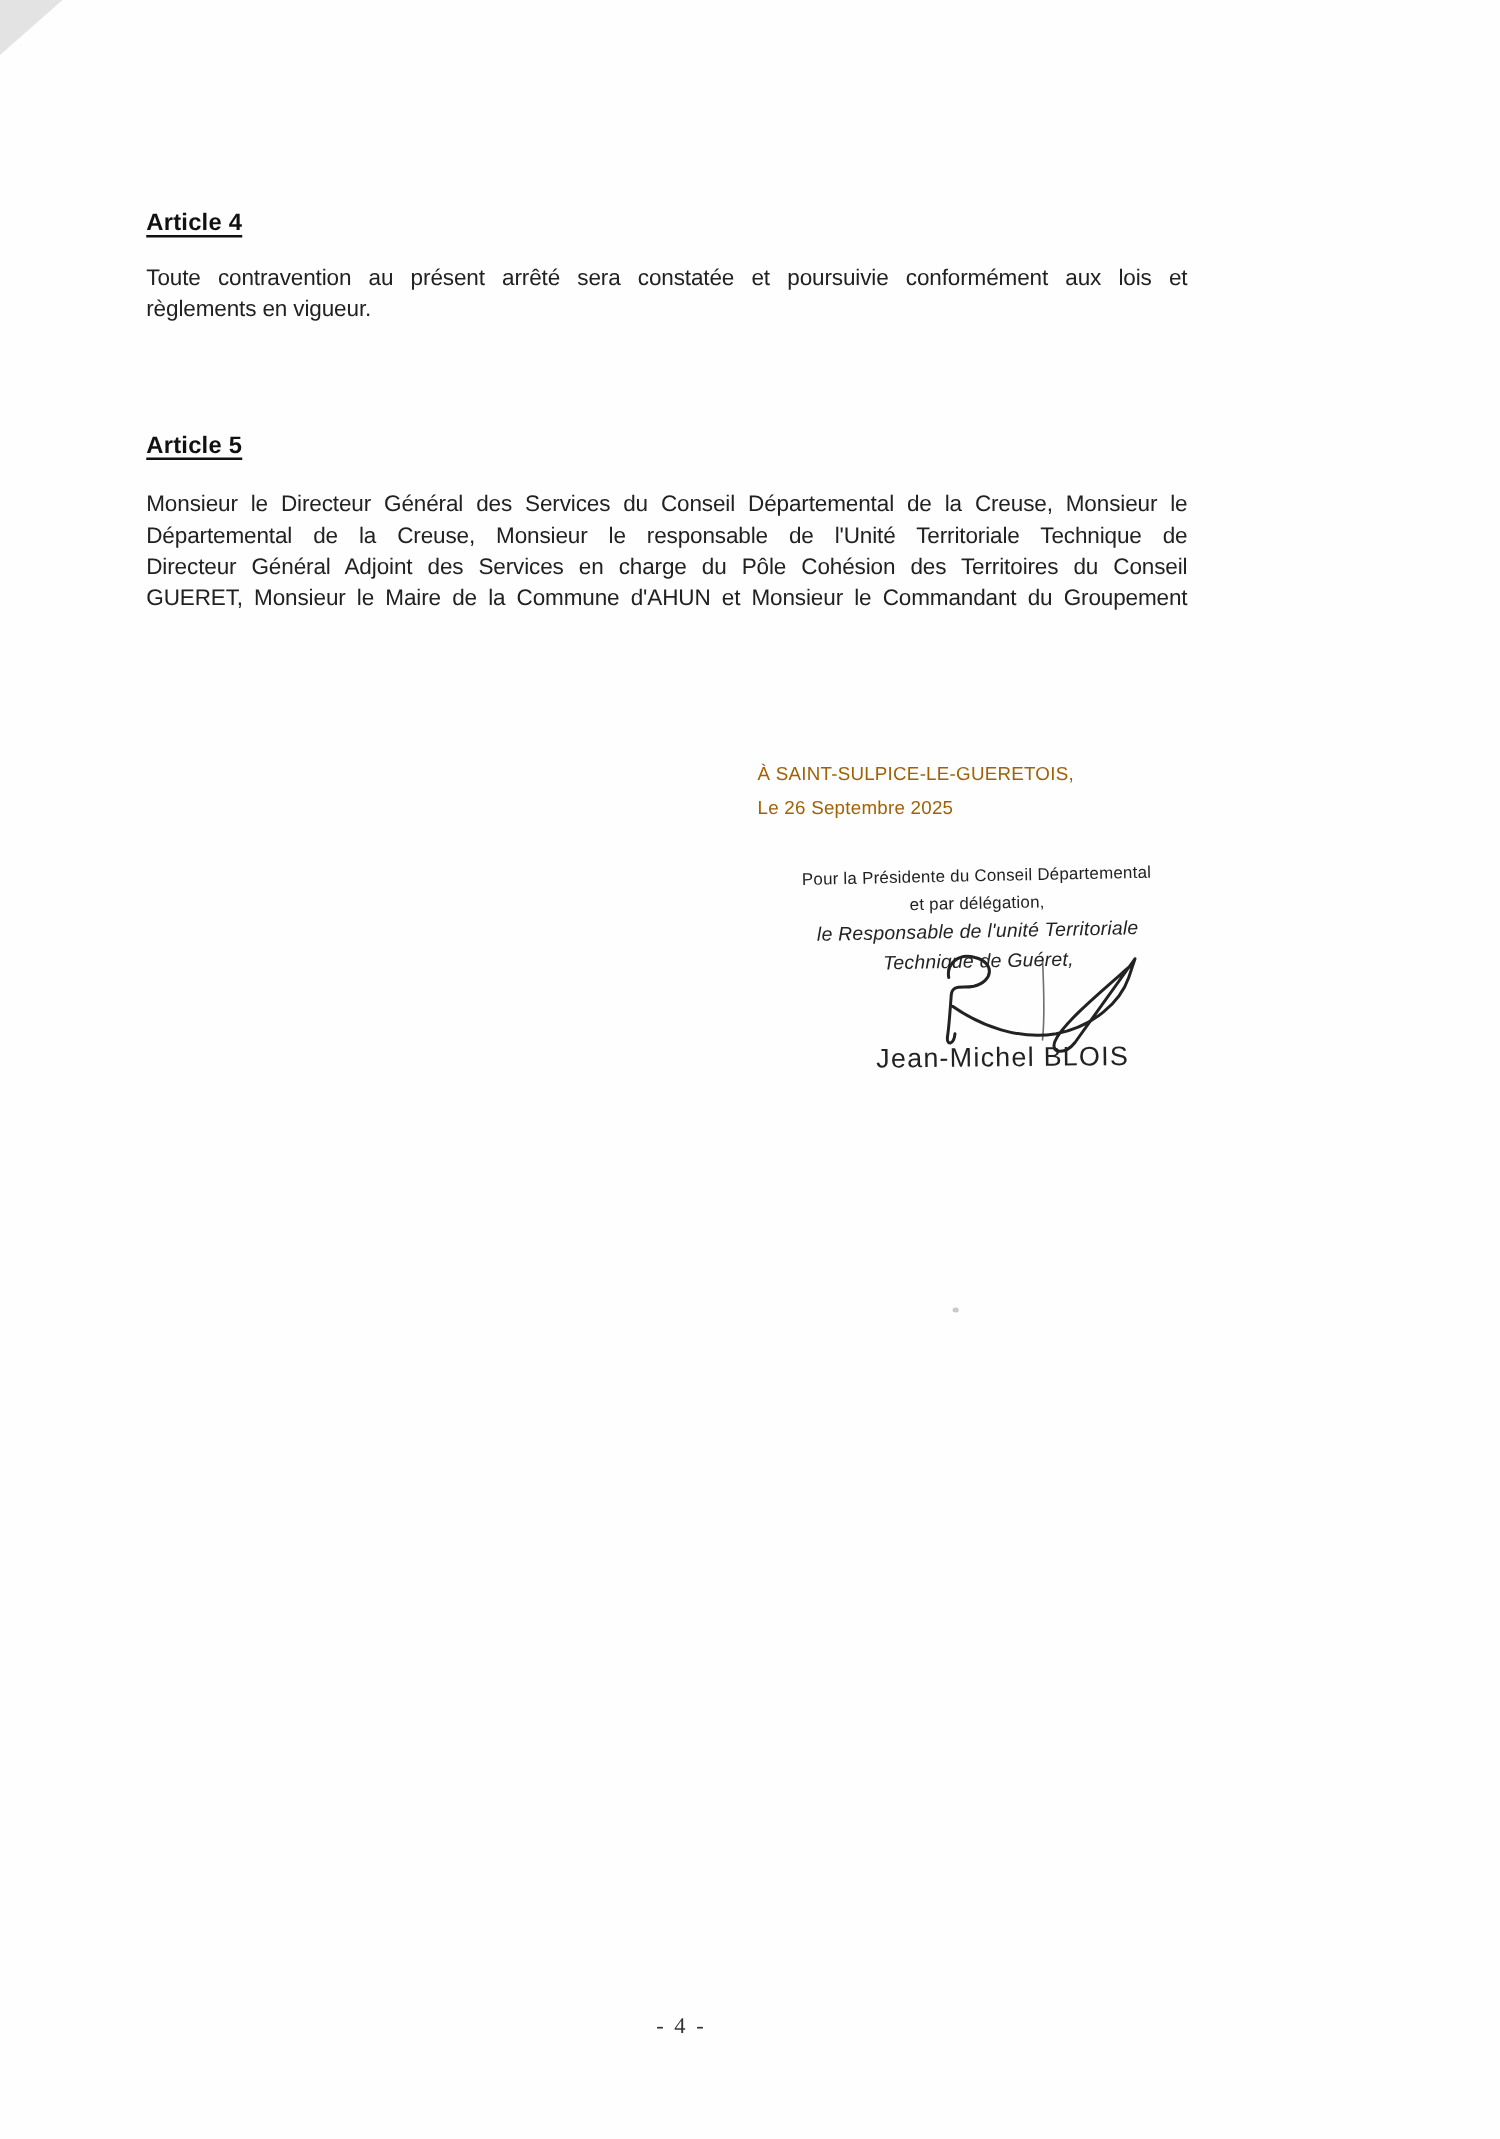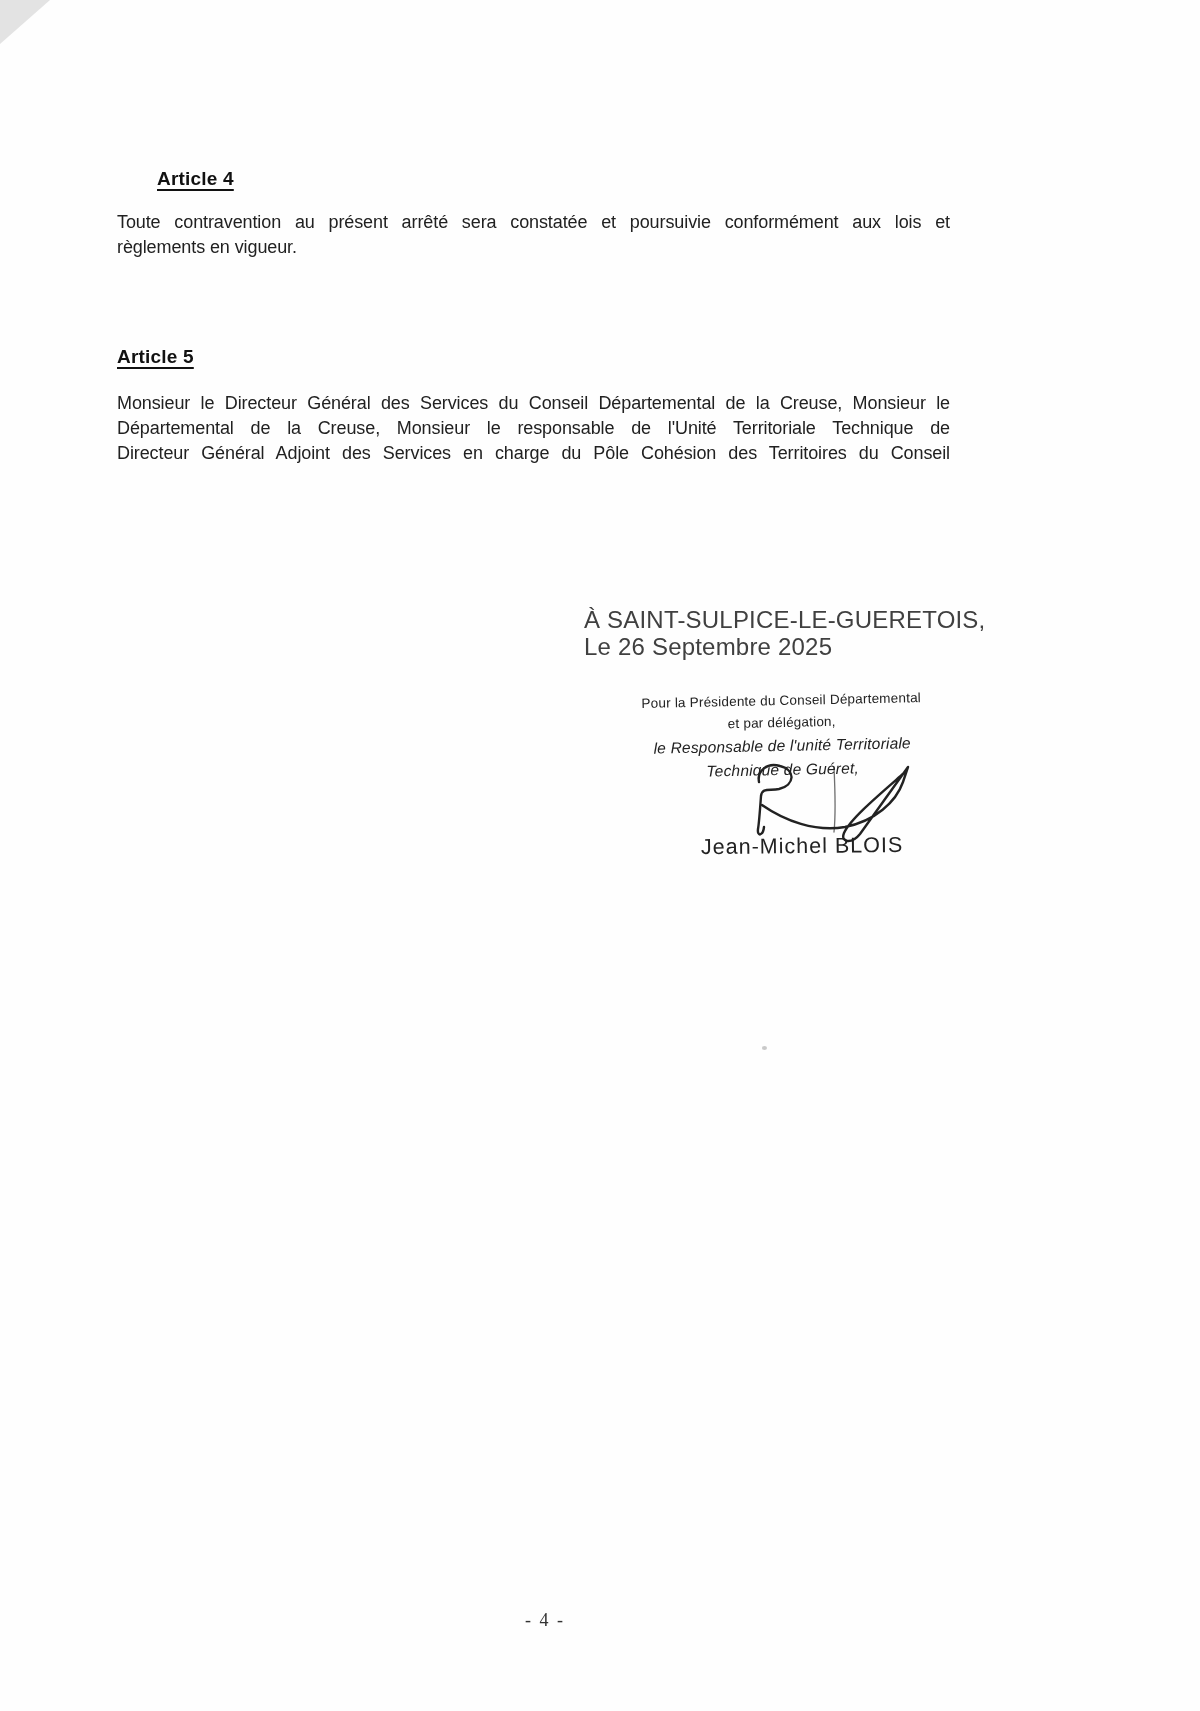--- a/index.html
+++ b/index.html
@@ -43,7 +43,7 @@
     text-underline-offset: 4px;
     letter-spacing: .2px;
   }
-  .heading-a4 { top: 168px; margin-left: 40px; }
+  .heading-a4 { top: 168px; }
   .heading-a5 { top: 346px; }
   .para {
     position: absolute;

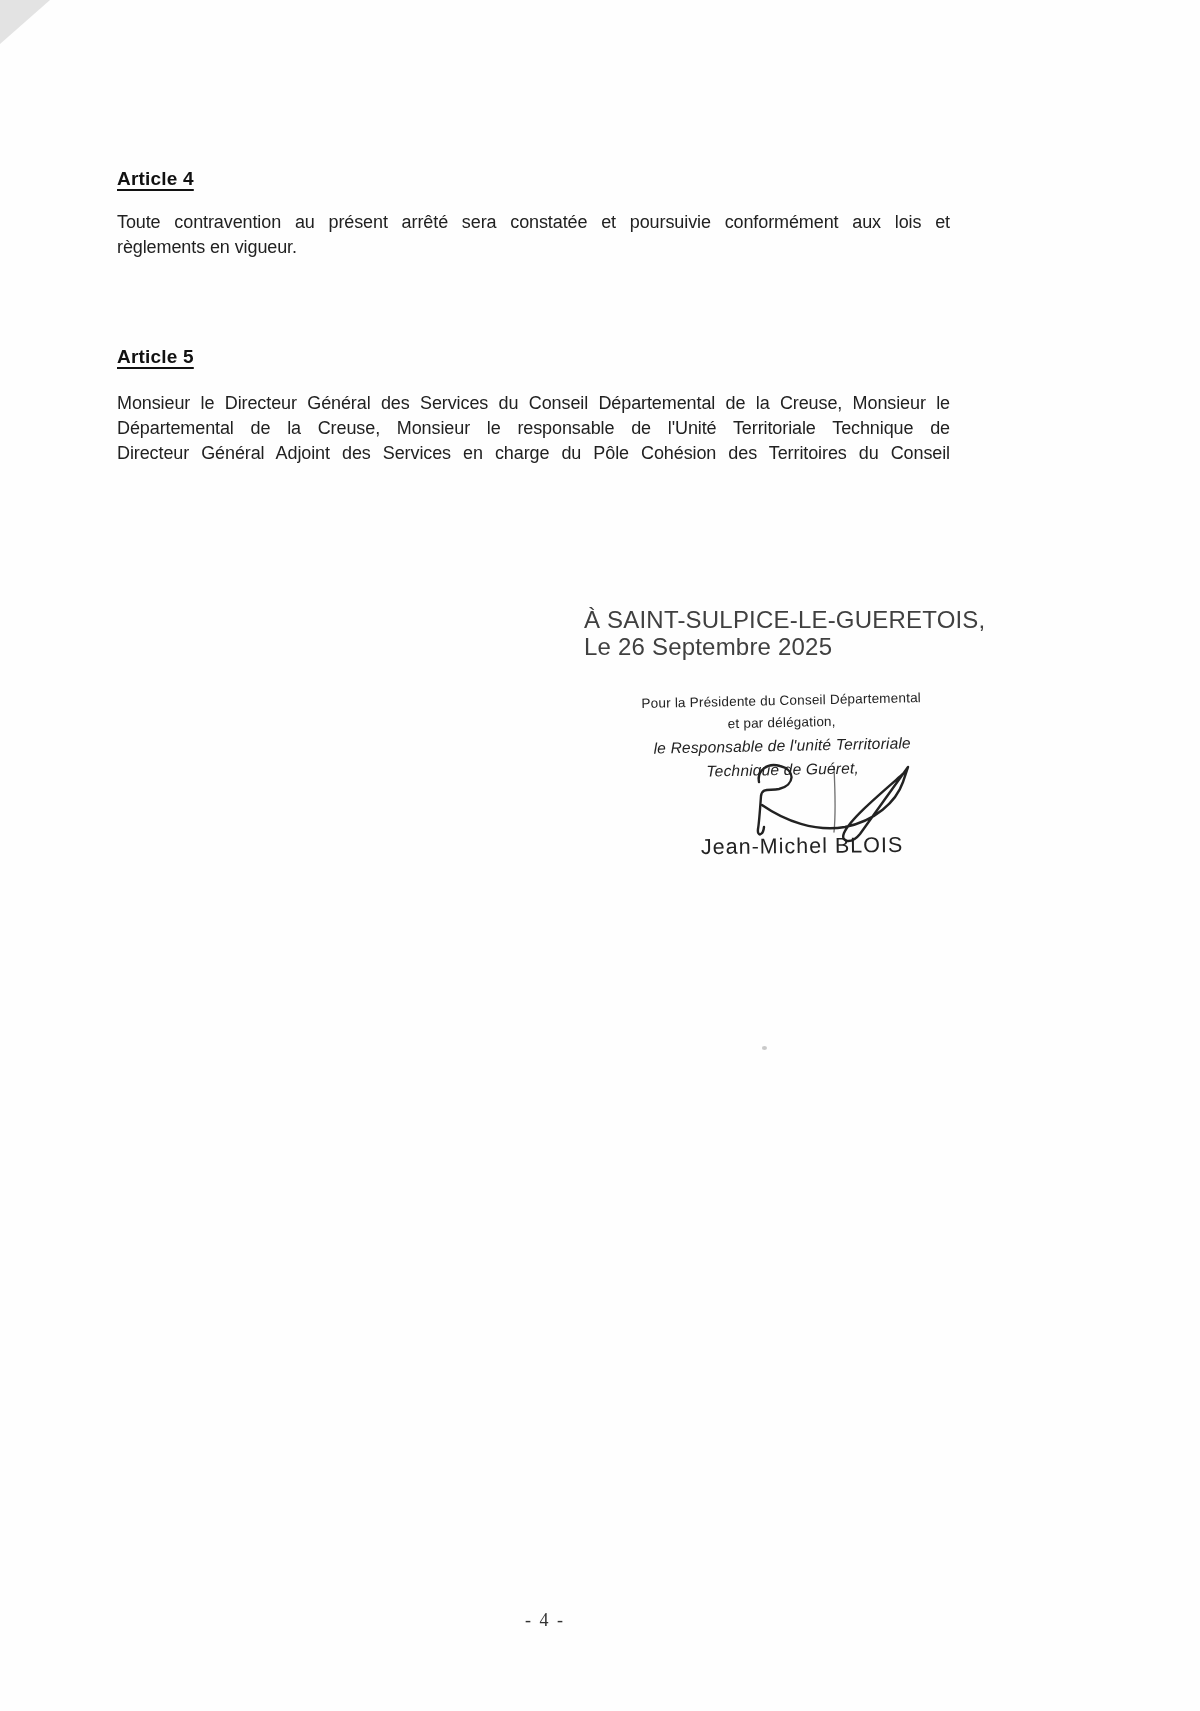--- a/index.html
+++ b/index.html
@@ -130,6 +130,7 @@
     <div class="jline">Monsieur le Directeur Général des Services du Conseil Départemental de la Creuse, Monsieur le</div>
     <div class="jline">Départemental de la Creuse, Monsieur le responsable de l'Unité Territoriale Technique de</div>
     <div class="jline">Directeur Général Adjoint des Services en charge du Pôle Cohésion des Territoires du Conseil</div>
+    <div class="jline">GUERET, Monsieur le Maire de la Commune d'AHUN et Monsieur le Commandant du Groupement</div>
   </div>
 
   <div class="closing-block">

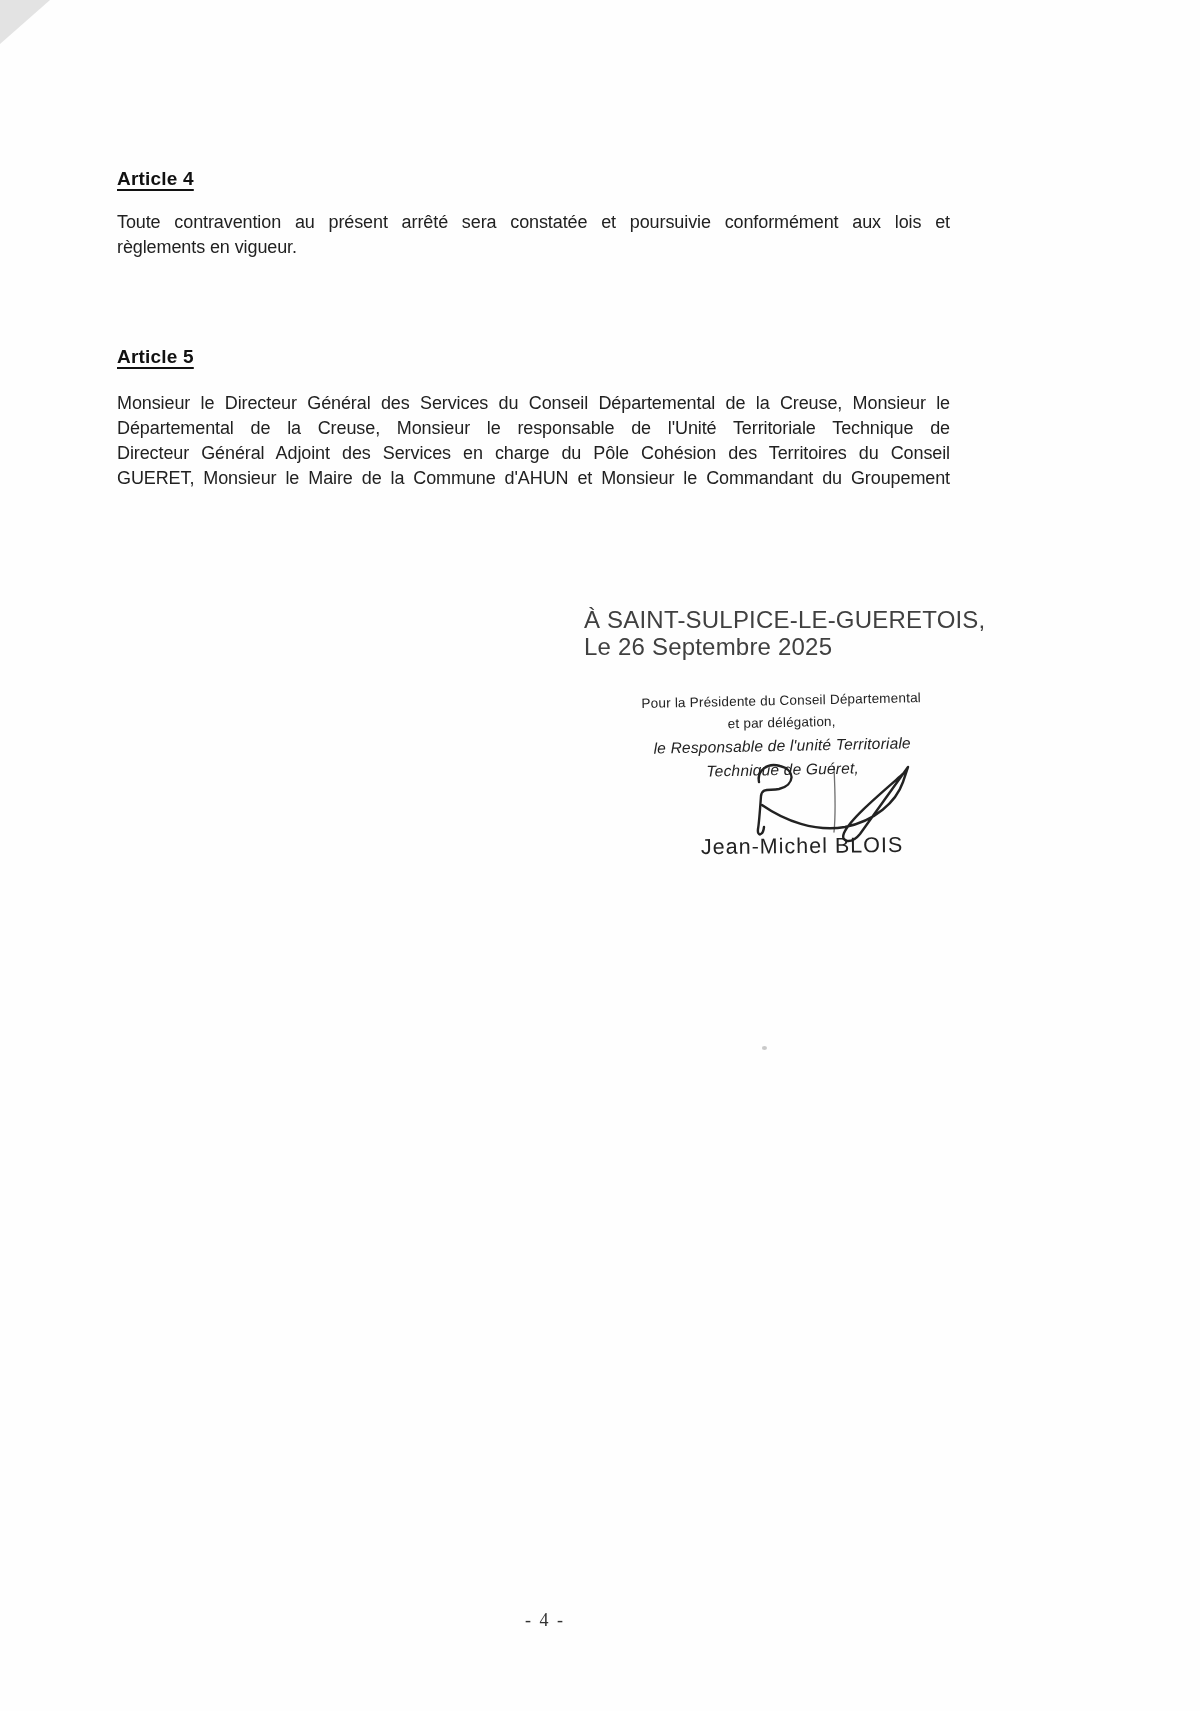--- a/index.html
+++ b/index.html
@@ -60,11 +60,11 @@
   .lline { text-align: left; }
   .closing-block {
     position: absolute;
-    left: 584px; top: 606px;
-    font-size: 24px;
+    left: 606px; top: 606px;
+    font-size: 15px;
     line-height: 27px;
     letter-spacing: .2px;
-    color: #404040;
+    color: #a16207;
   }
   .delegation-block {
     position: absolute;

